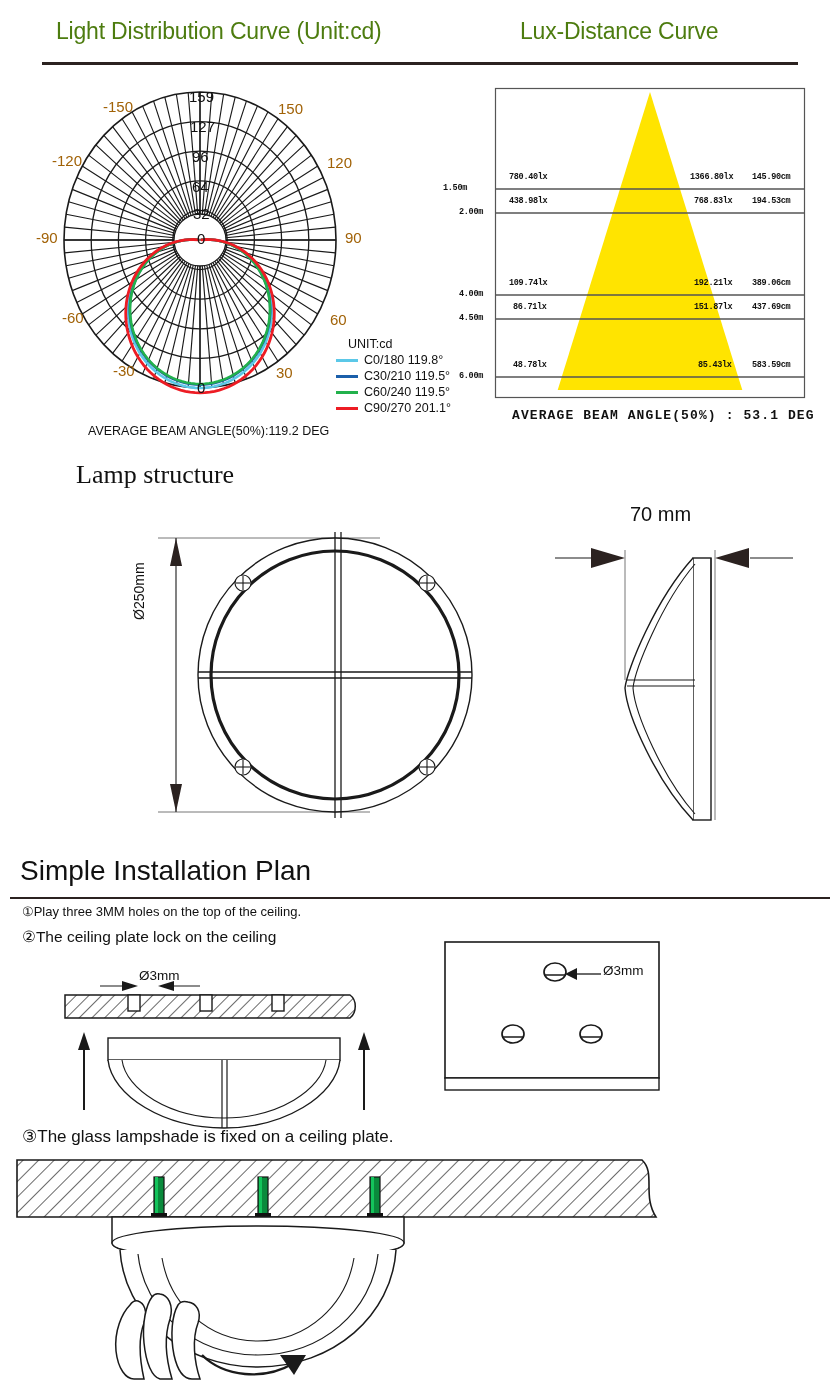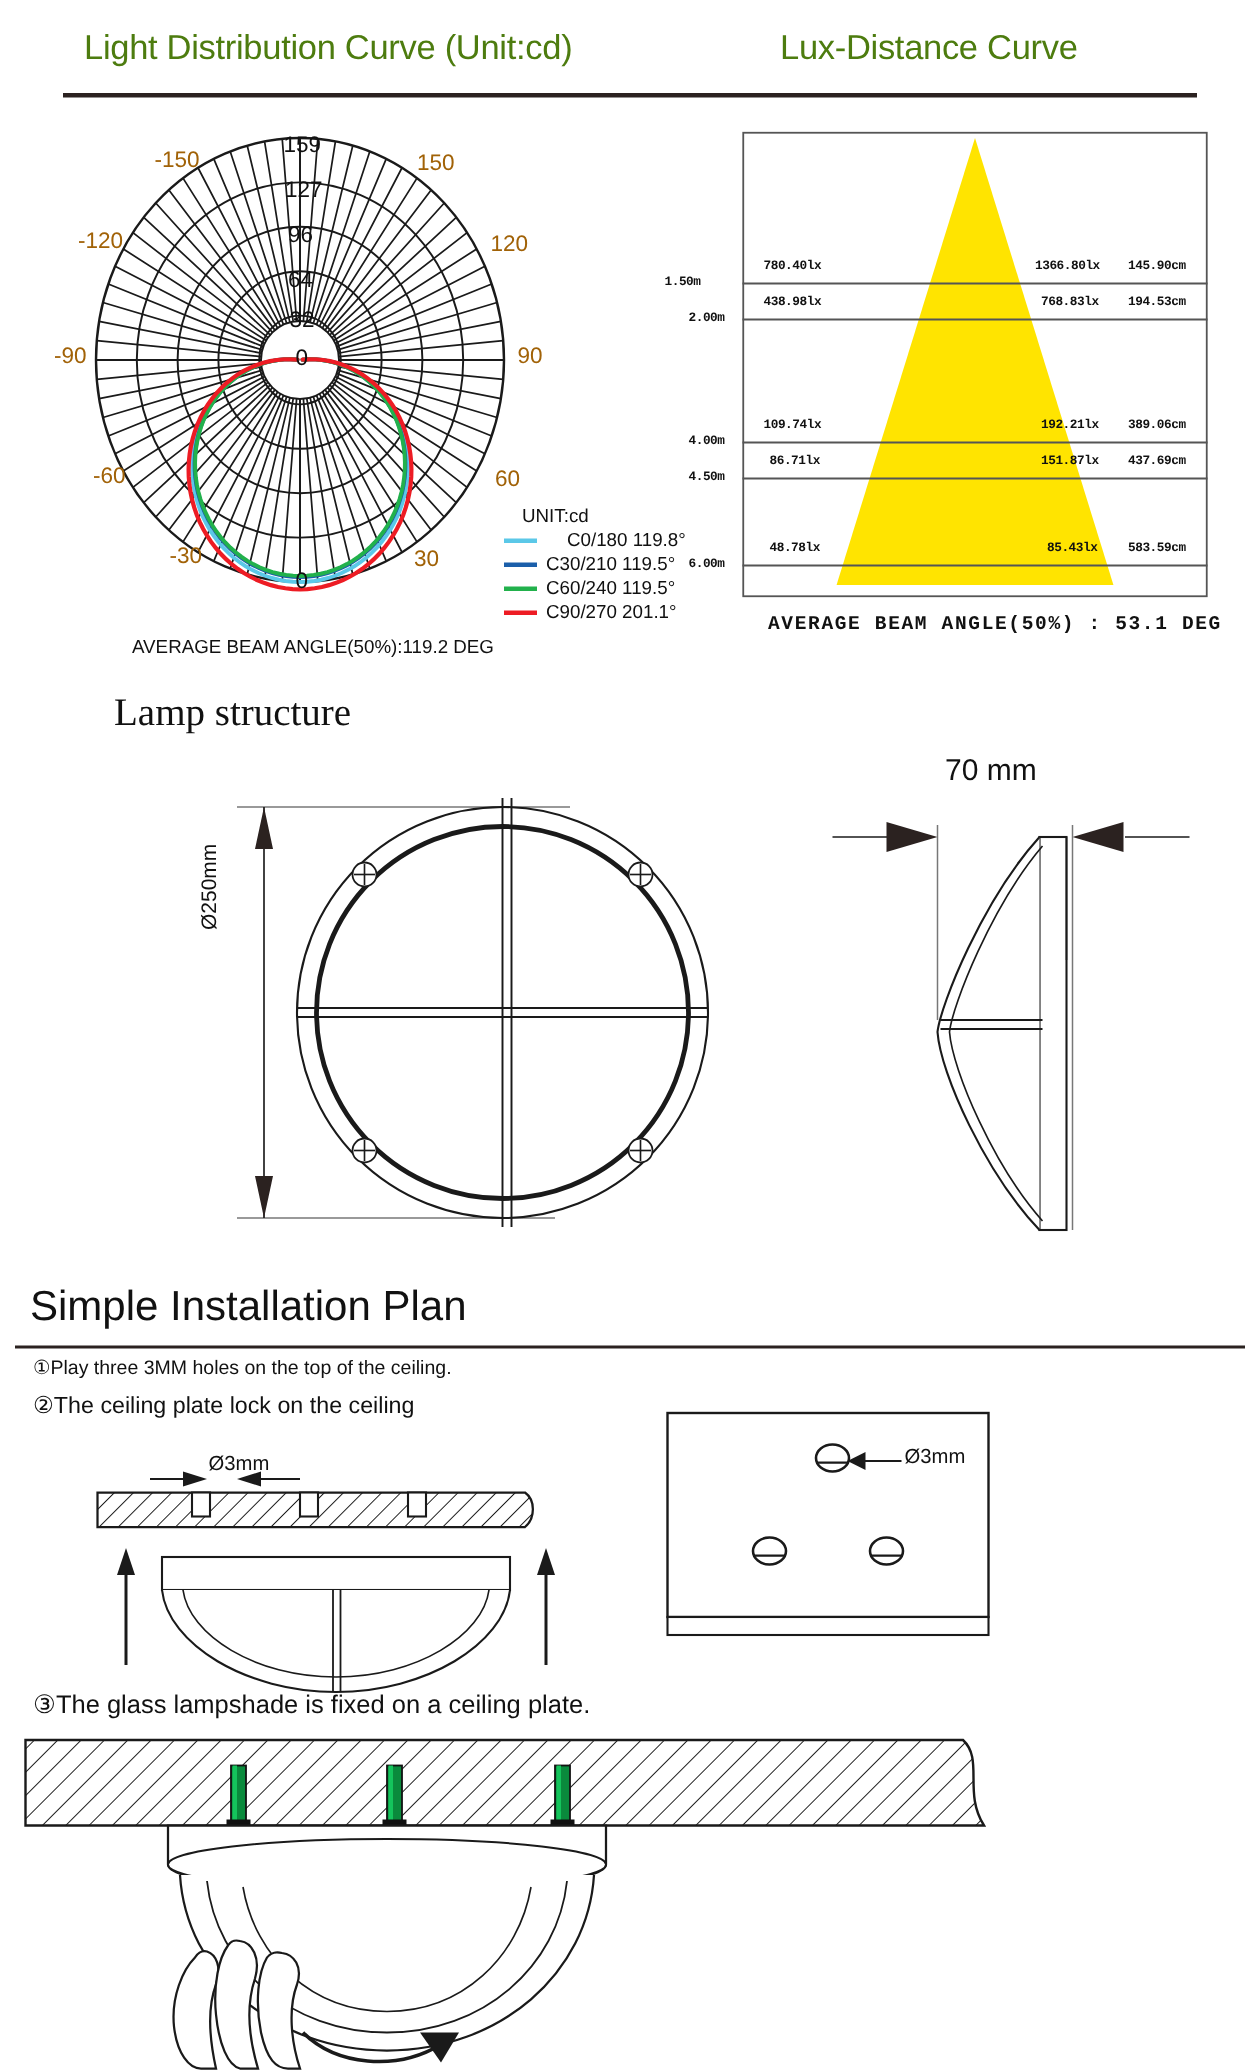--- a/index.html
+++ b/index.html
@@ -88,7 +88,7 @@
 
 <div class="abs" style="left:336px;top:325px;margin-top:12px;">
   <div class="legtxt" style="margin-left:12px;">UNIT:cd</div>
-  <div style="display:flex;align-items:center;gap:20px;margin-top:2px;">
+  <div style="display:flex;align-items:center;gap:6px;margin-top:2px;">
     <span class="swatch" style="background:#5BC8E8;"></span>
     <span class="legtxt">C0/180 119.8°</span>
   </div>

